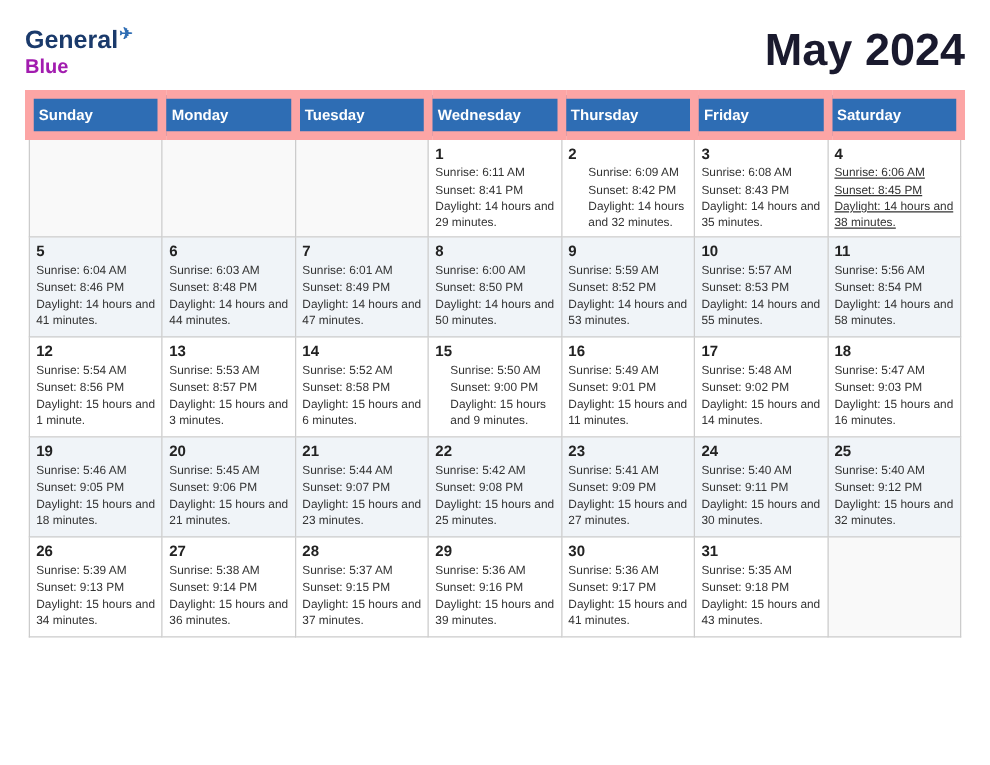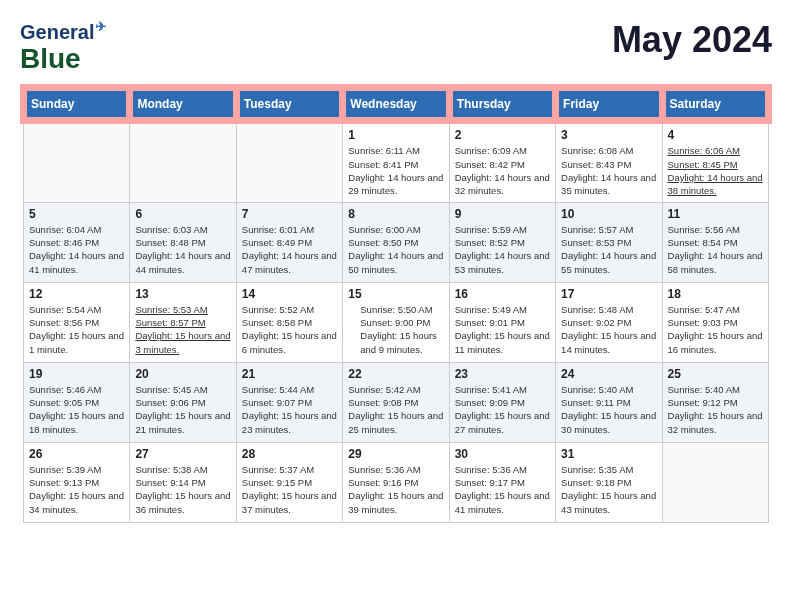--- a/index.html
+++ b/index.html
@@ -91,7 +91,7 @@
           <span>General</span><span style="color:#2e6db4;font-size:13px;vertical-align:super;margin-left:1px;">✈</span>
         </div>
       </div>
-      <div style="font-size:28px;font-weight:bold;color:#14532d;line-height:1.1;">Blue</div>
+      <div style="font-size:16px;font-weight:bold;color:#a21caf;line-height:1.1;">Blue</div>
     </div>
   </div>
   <div class="title-block">

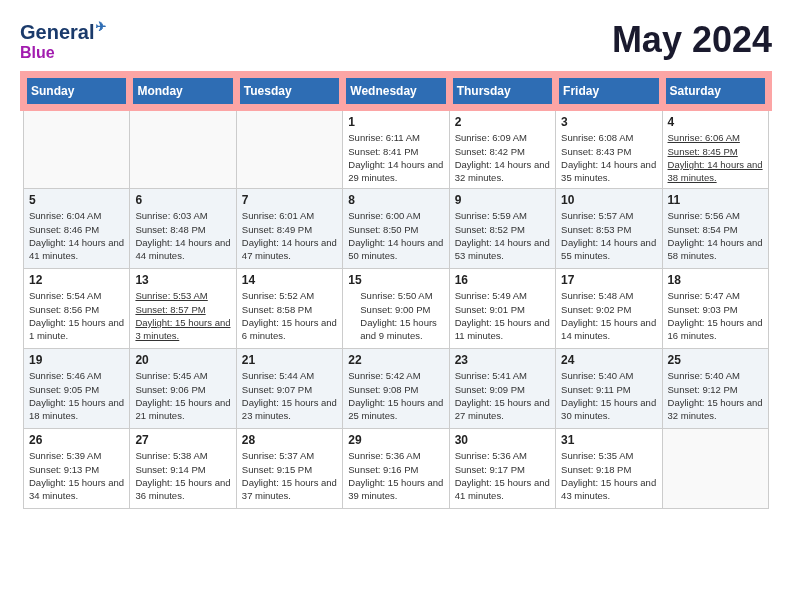--- a/index.html
+++ b/index.html
@@ -124,7 +124,7 @@
         </td>
         <td>
           <div class="day-num">2</div>
-          <div class="cell-text" style="white-space: pre-line;">Sunrise: 6:09 AM
+          <div class="cell-text" style="white-space: pre-line; margin-left: 16px;">Sunrise: 6:09 AM
 Sunset: 8:42 PM
 Daylight: 14 hours and 32 minutes.</div>
         </td>

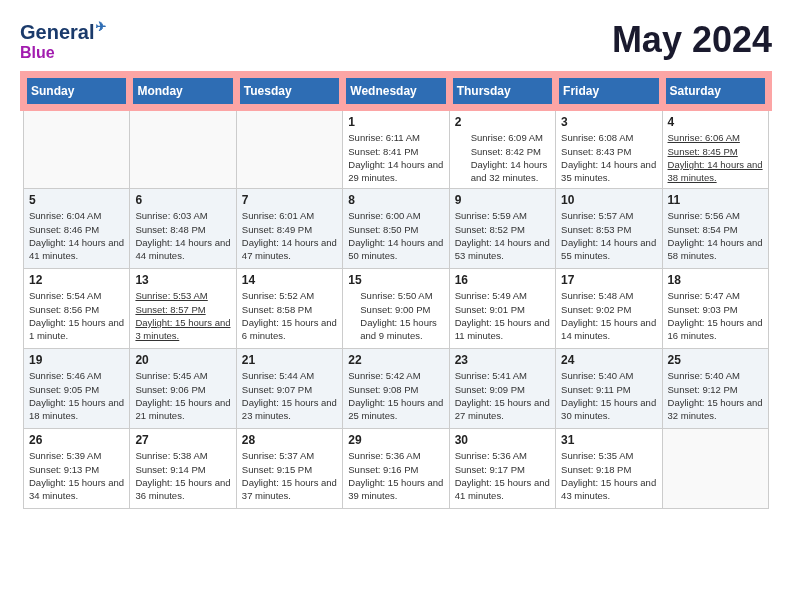--- a/index.html
+++ b/index.html
@@ -194,7 +194,7 @@
         </td>
         <td>
           <div class="day-num">13</div>
-          <div class="cell-text" style="white-space: pre-line; text-decoration: underline;">Sunrise: 5:53 AM
+          <div class="cell-text" style="white-space: pre-line;">Sunrise: 5:53 AM
 Sunset: 8:57 PM
 Daylight: 15 hours and 3 minutes.</div>
         </td>

